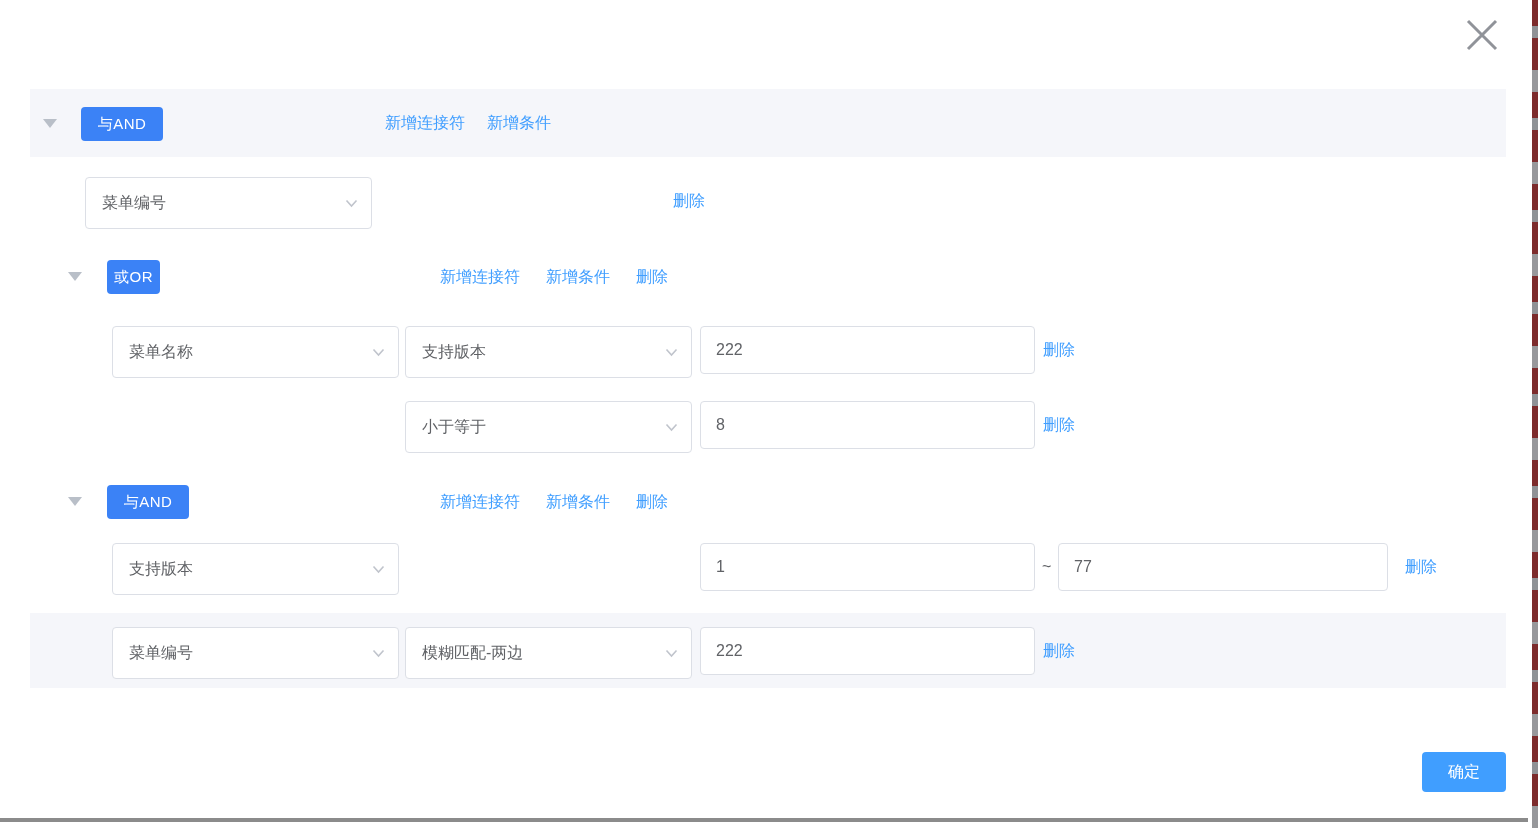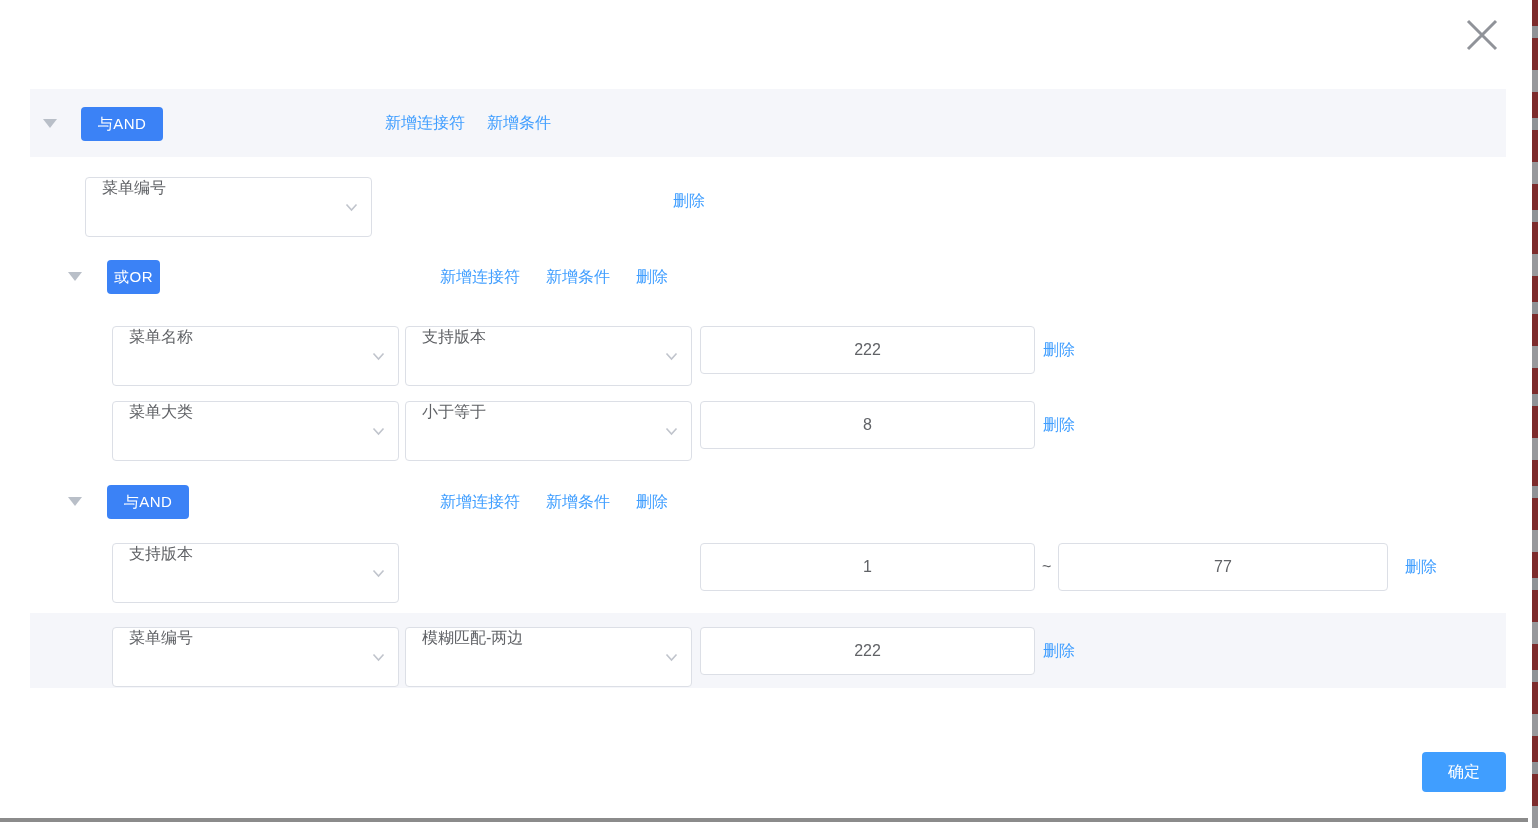--- a/index.html
+++ b/index.html
@@ -31,9 +31,9 @@
   
   .row { position:absolute; left:30px; width:1476px; height:48px; }
   .band { position:absolute; left:30px; width:1476px; background:#f5f6fa; }
-  .select { position:absolute; top:0; width:287px; height:60px; box-sizing:border-box;
+  .select { position:absolute; top:0; width:287px; height:52px; box-sizing:border-box;
     border:1px solid #dcdfe6; border-radius:4px; background:#fff;
-    display:flex; padding:0 34px 0 16px; cursor:pointer; }
+    display:flex; align-items:center; padding:0 34px 0 16px; cursor:pointer; }
   .sel-text { font-size:16px; color:#606266; white-space:nowrap; overflow:hidden; }
   .chev { position:absolute; right:13px; top:50%; margin-top:-4px; width:13px; height:9px; }
   .chev path { stroke:#c0c4cc; stroke-width:1.6; fill:none; }

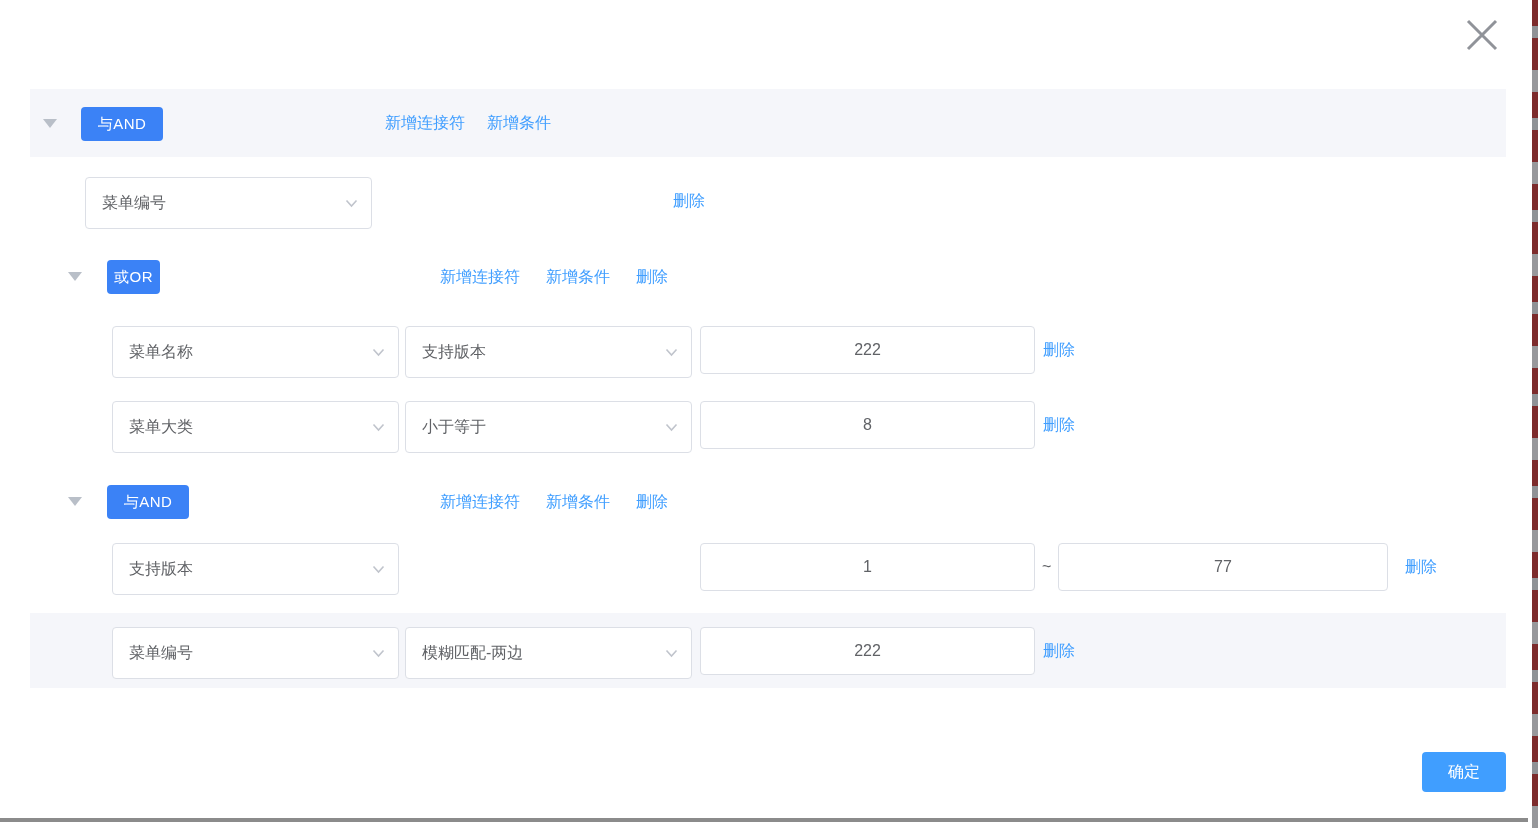--- a/index.html
+++ b/index.html
@@ -39,7 +39,7 @@
   .chev path { stroke:#c0c4cc; stroke-width:1.6; fill:none; }
   .tinput { position:absolute; top:0; width:335px; height:48px; box-sizing:border-box;
     border:1px solid #dcdfe6; border-radius:4px; background:#fff;
-    padding:0 15px; font-size:16px; color:#606266; font-family:inherit; outline:none;text-align:center; }
+    padding:0 15px; font-size:16px; color:#606266; font-family:inherit; outline:none; }
   .del { position:absolute; top:0; height:48px; display:flex; align-items:center;
     color:#409EFF; font-size:16px; cursor:pointer; text-decoration:none; white-space:nowrap; }
   .tilde { position:absolute; top:0; height:48px; display:flex; align-items:center;

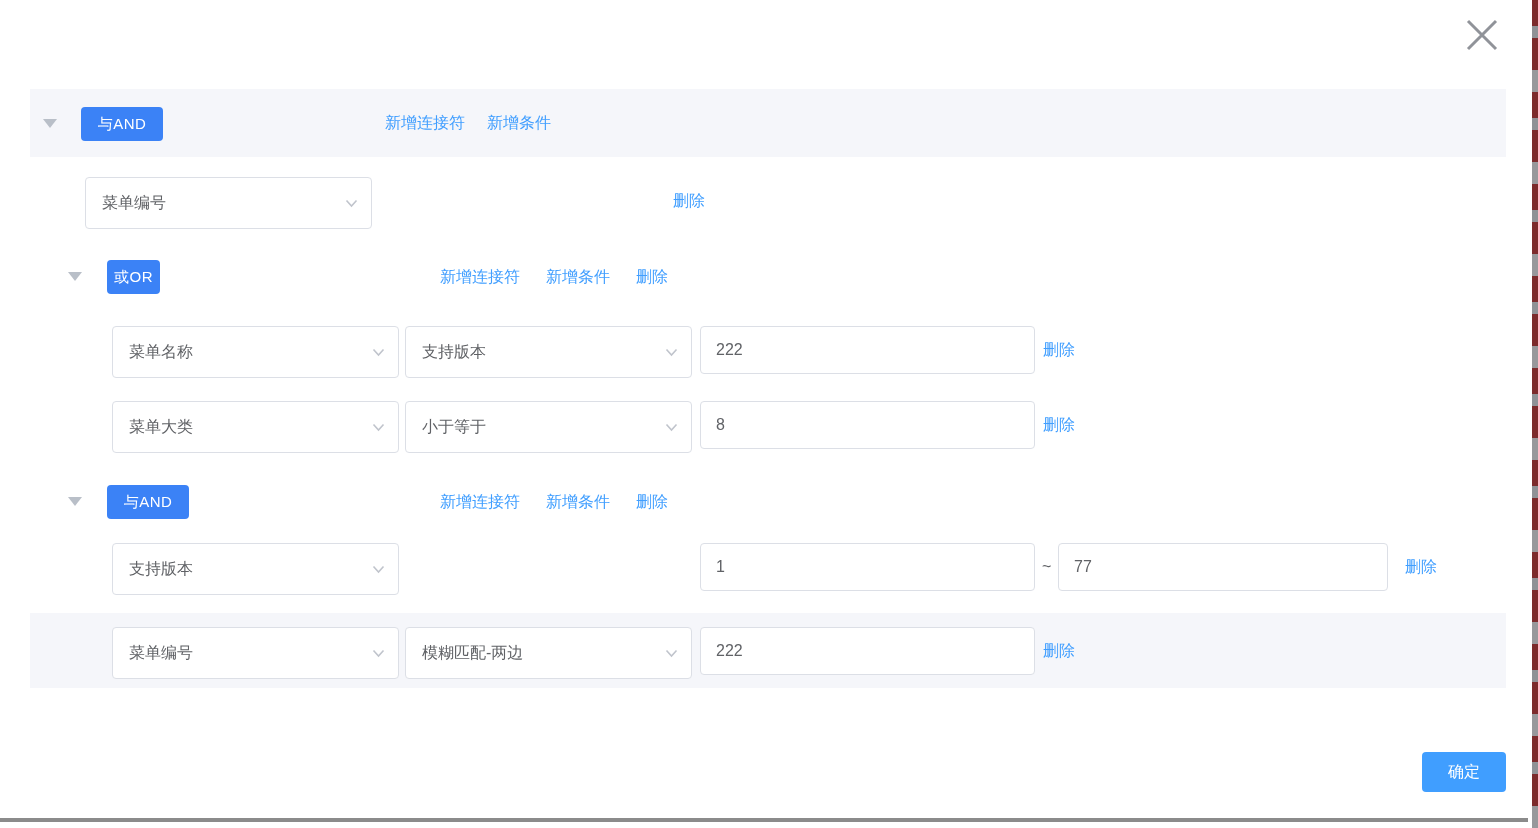--- a/index.html
+++ b/index.html
@@ -114,12 +114,6 @@
   </div>
 
   <div class="row" style="top:401px">
-    <div class="select" style="left:82px">
-      <span class="sel-text">菜单大类</span>
-      <svg class="chev" viewBox="0 0 13 9">
-          <path d="M1.5 1.5 L6.5 7 L11.5 1.5"></path>
-        </svg>
-    </div>
     <div class="select" style="left:375px">
       <span class="sel-text">小于等于</span>
       <svg class="chev" viewBox="0 0 13 9">

